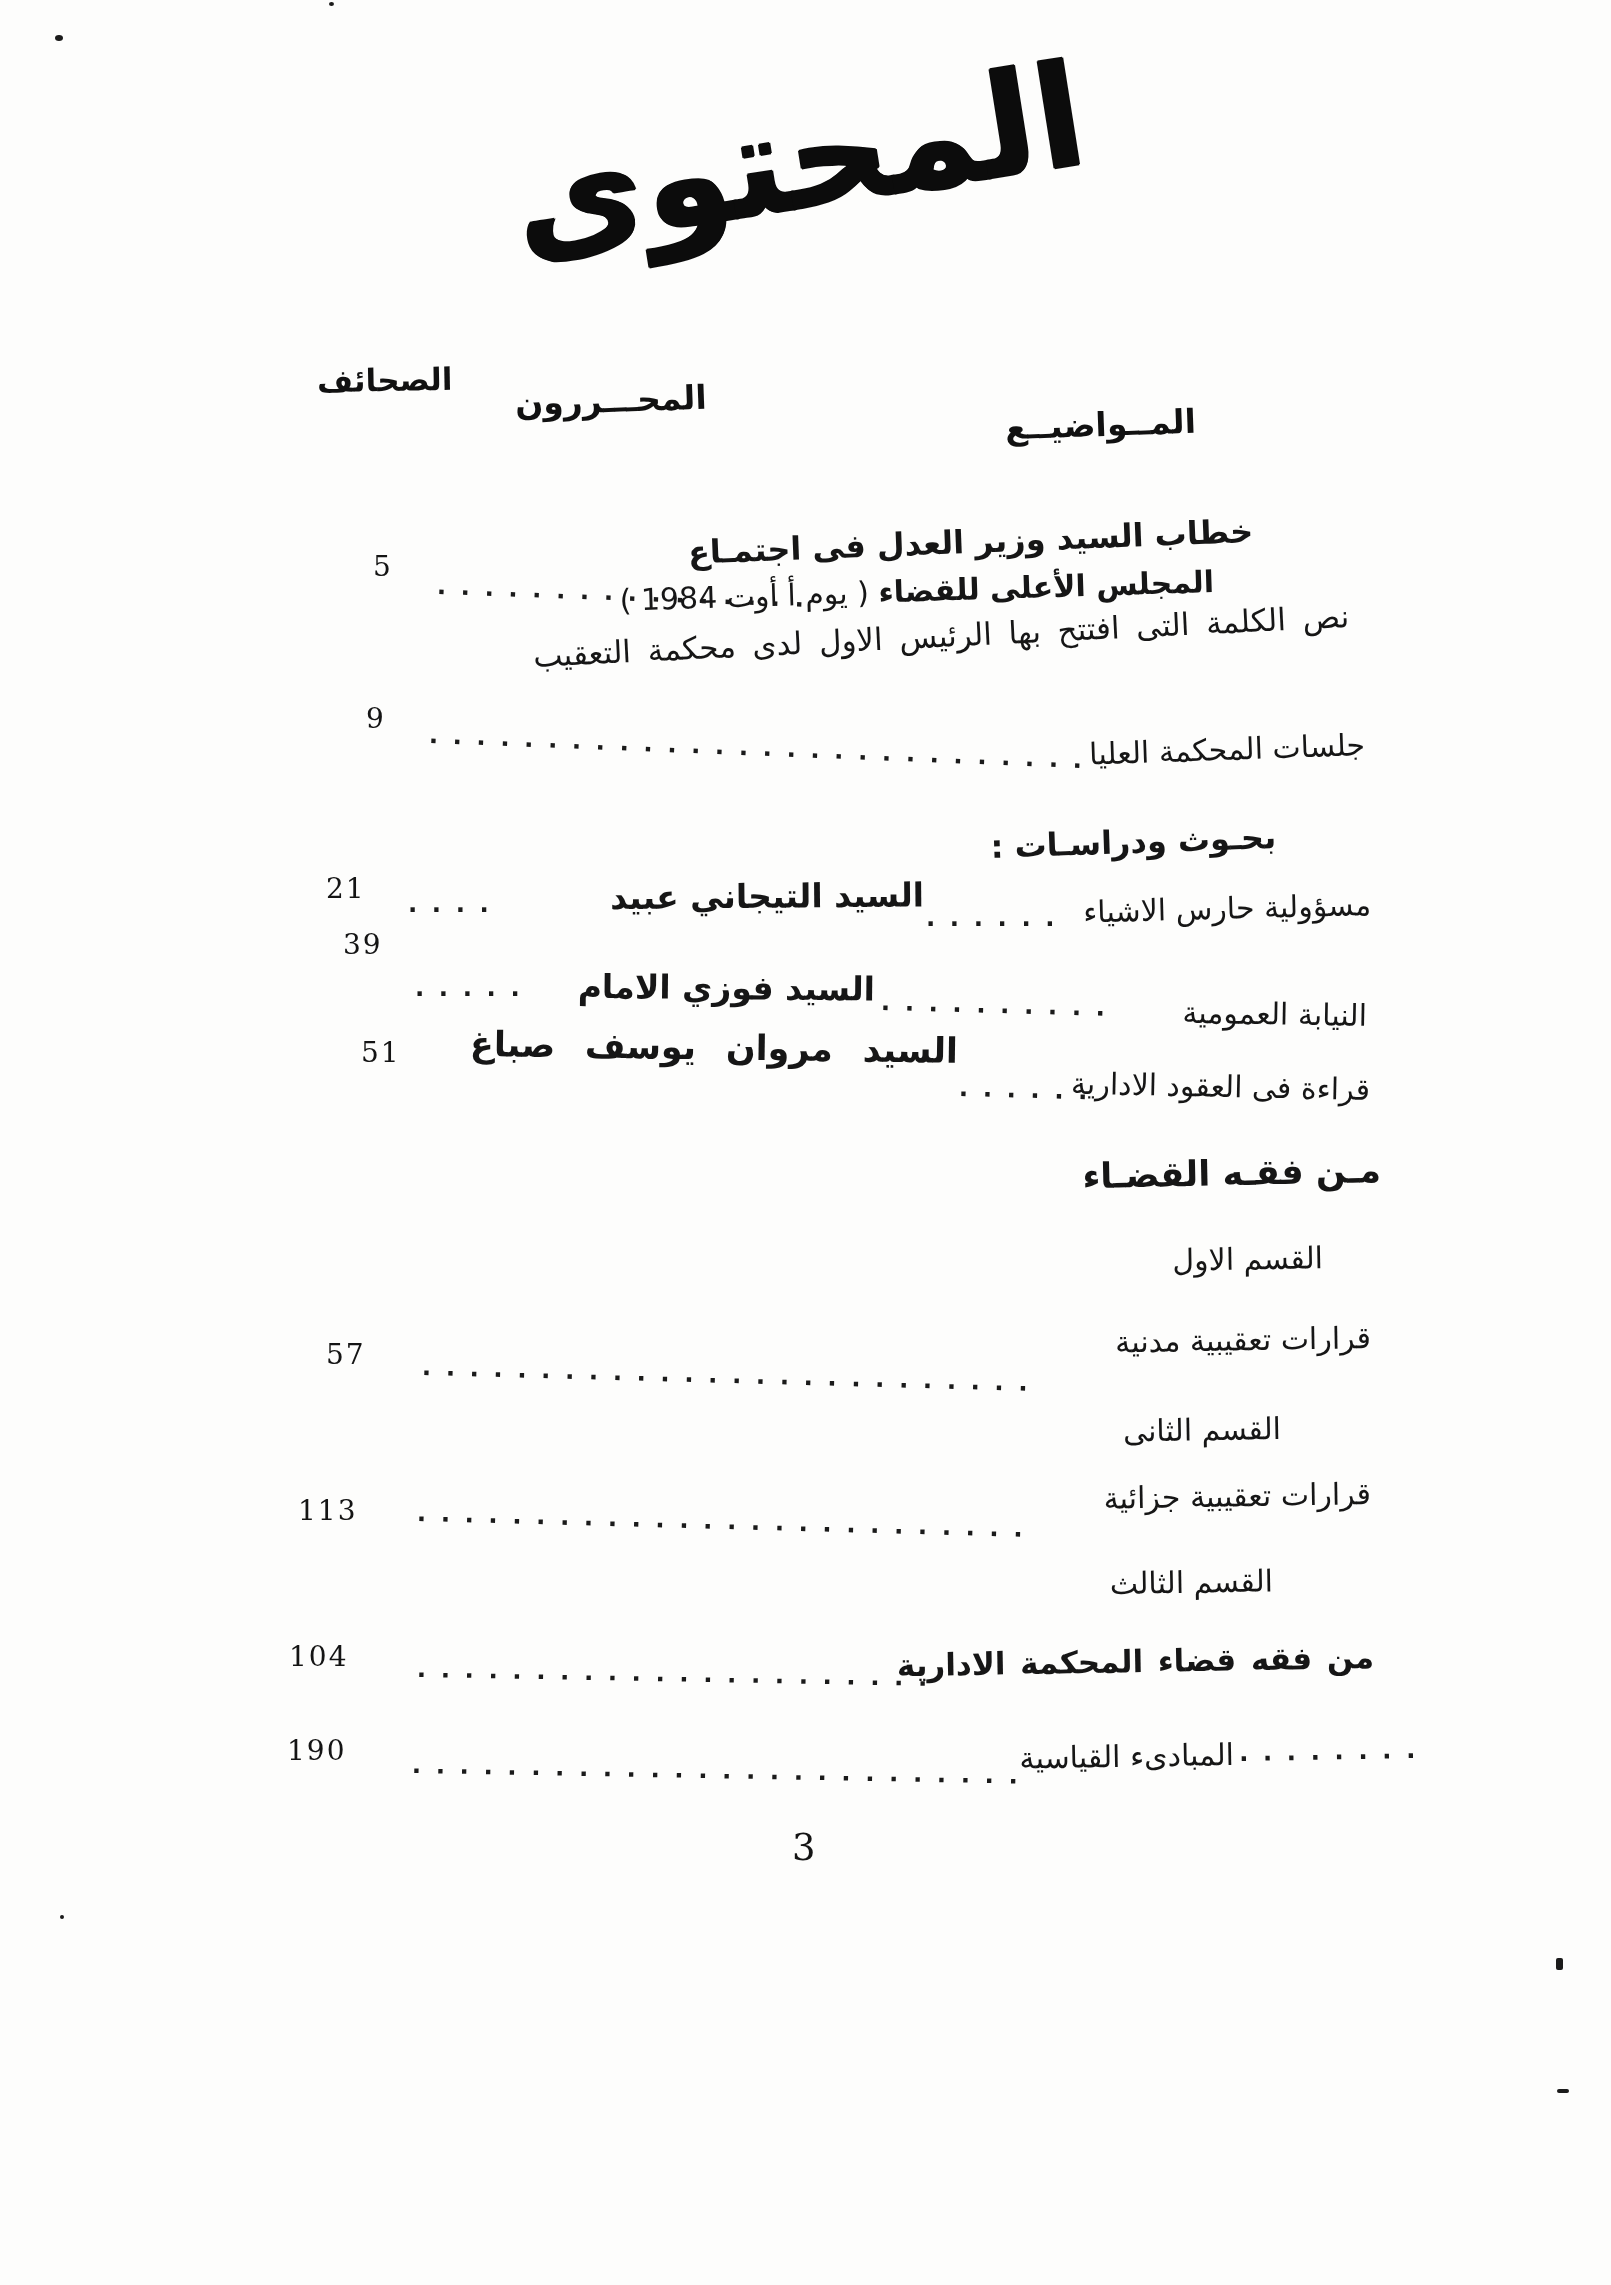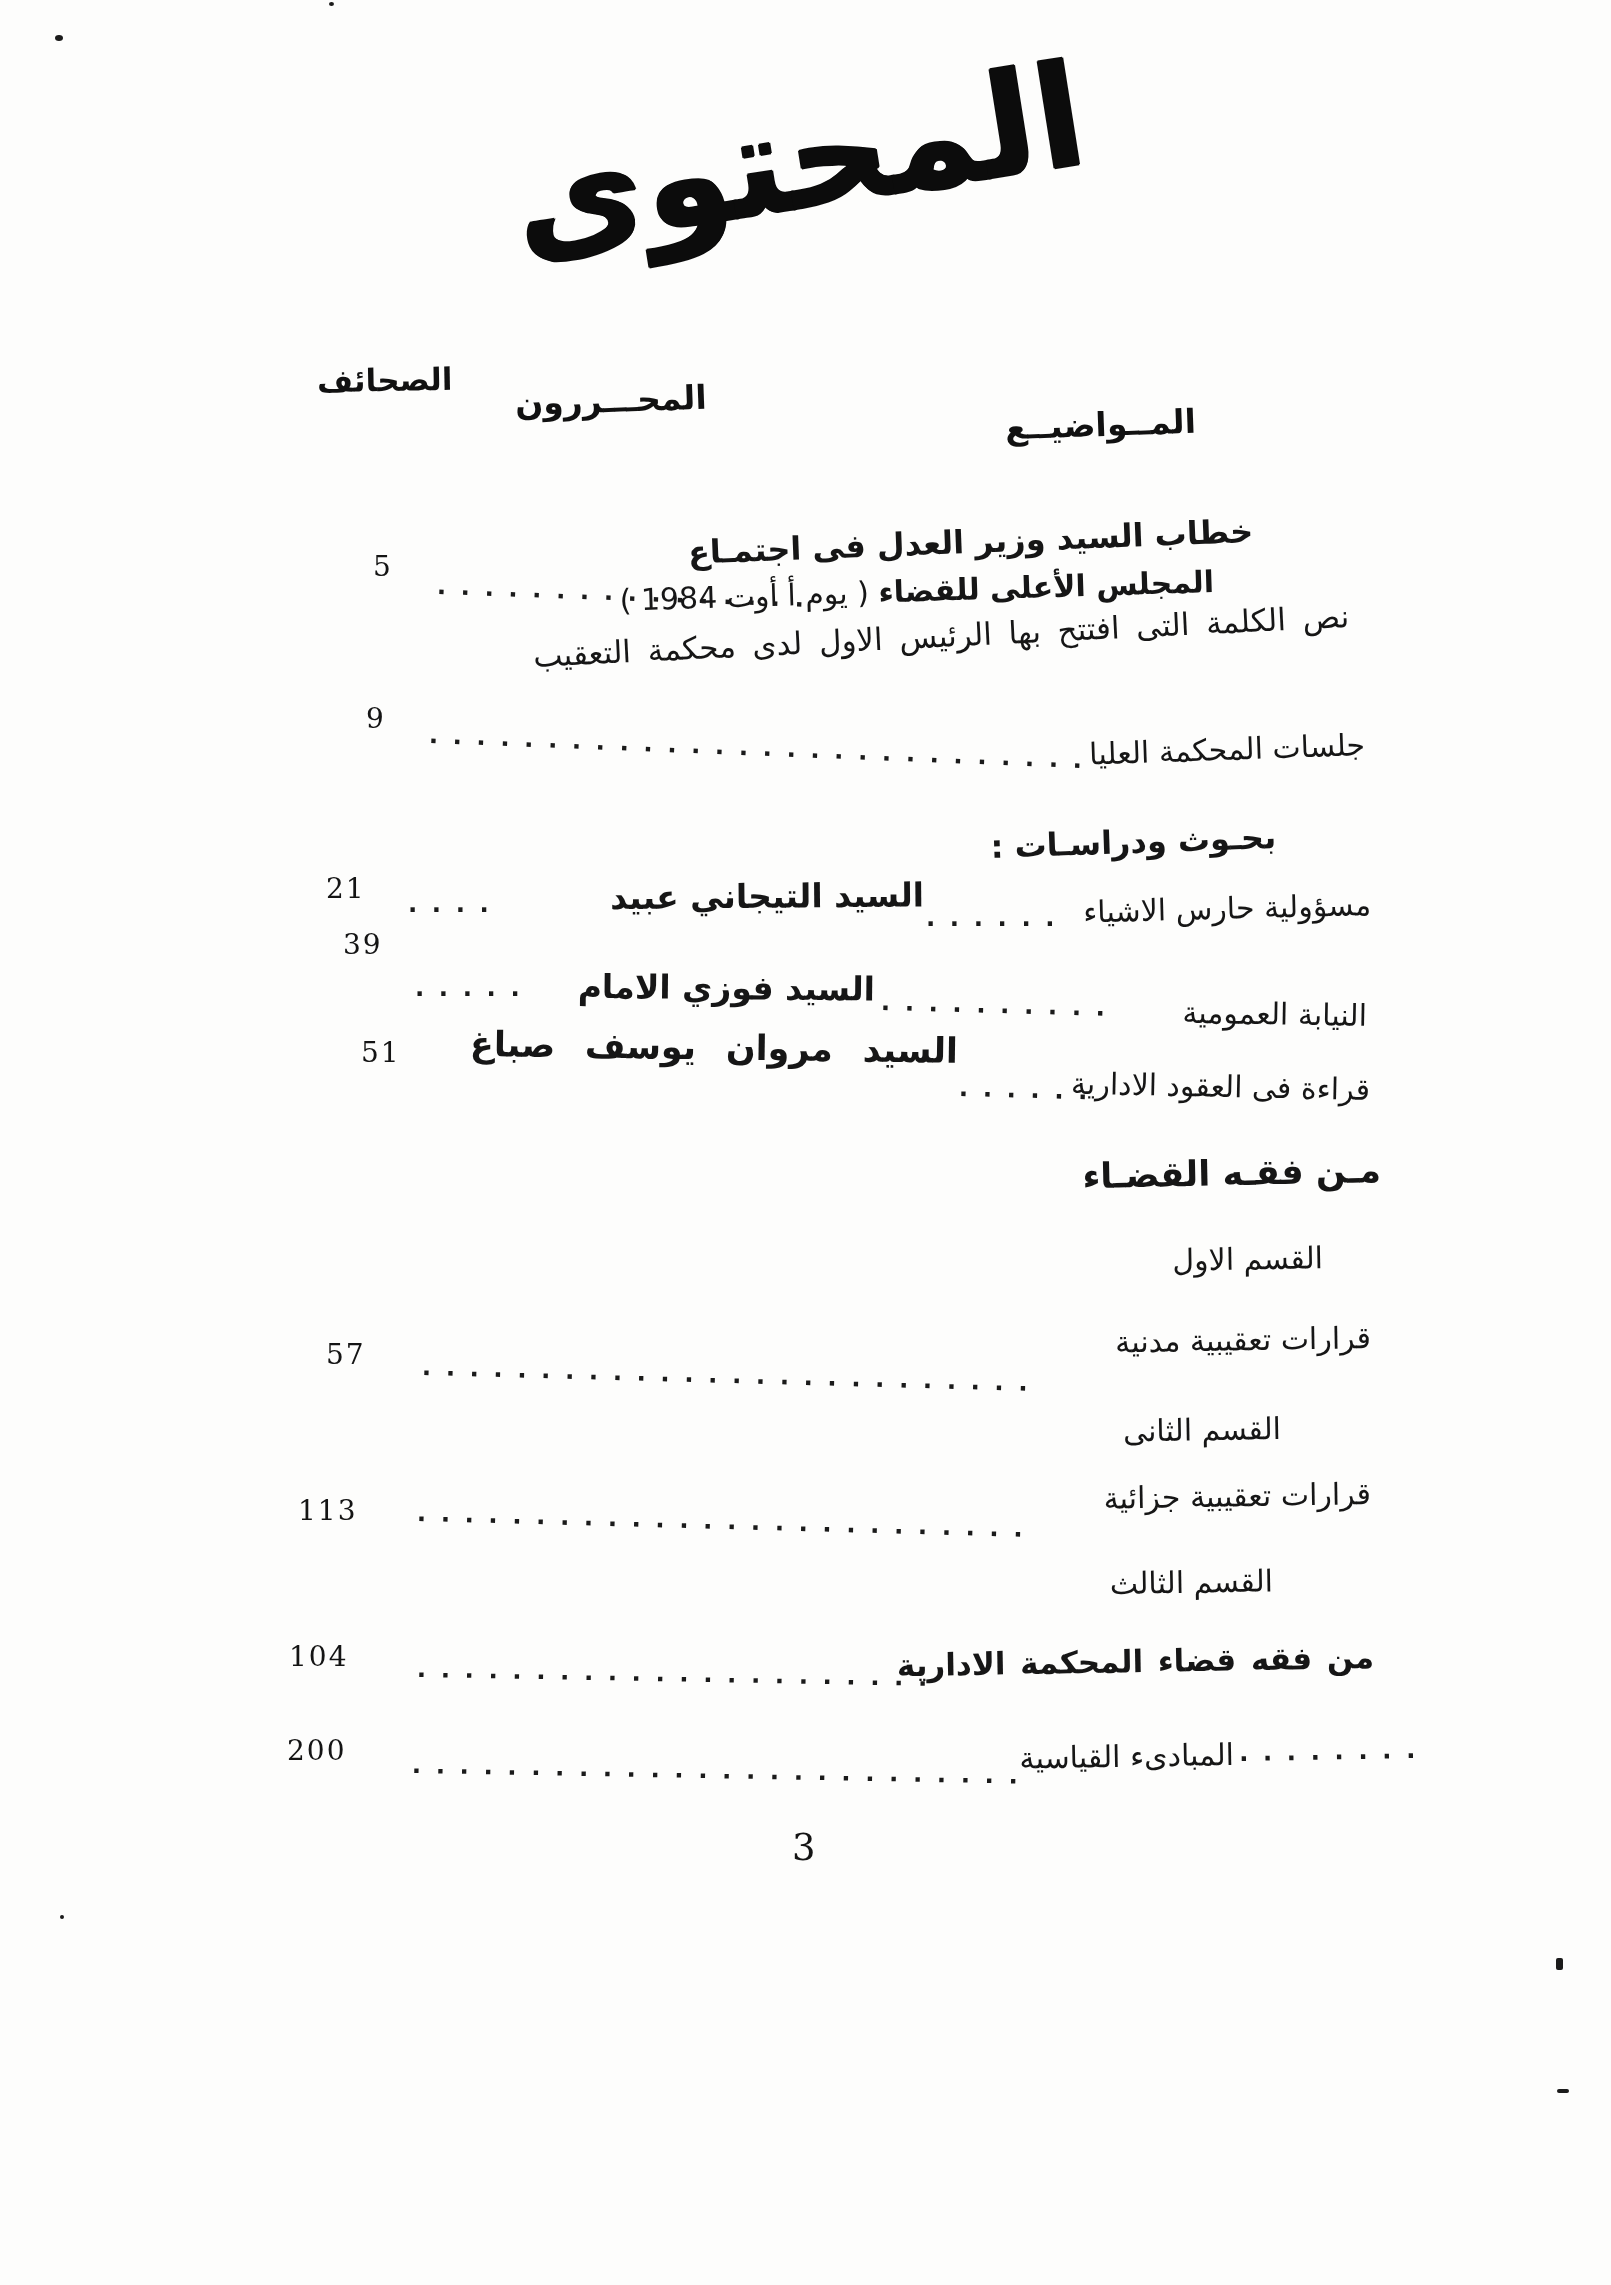--- a/index.html
+++ b/index.html
@@ -101,7 +101,7 @@
   <div class="abs ar rtl" style="left:988px;top:1738px;width:246px;font-size:30px;text-align:right;transform:rotate(-1deg);">المبادىء القياسية</div>
   <div class="abs dots" style="left:1239px;top:1738px;transform:rotate(-1deg);transform-origin:left center;">........</div>
   <div class="abs dots" style="left:412px;top:1750px;transform:rotate(1deg);transform-origin:left center;">..........................</div>
-  <div class="abs num" style="left:287px;top:1734px;">200</div>
+  <div class="abs num" style="left:287px;top:1734px;">190</div>
 
   <div class="abs num" style="left:792px;top:1826px;font-size:37px;">3</div>
 

